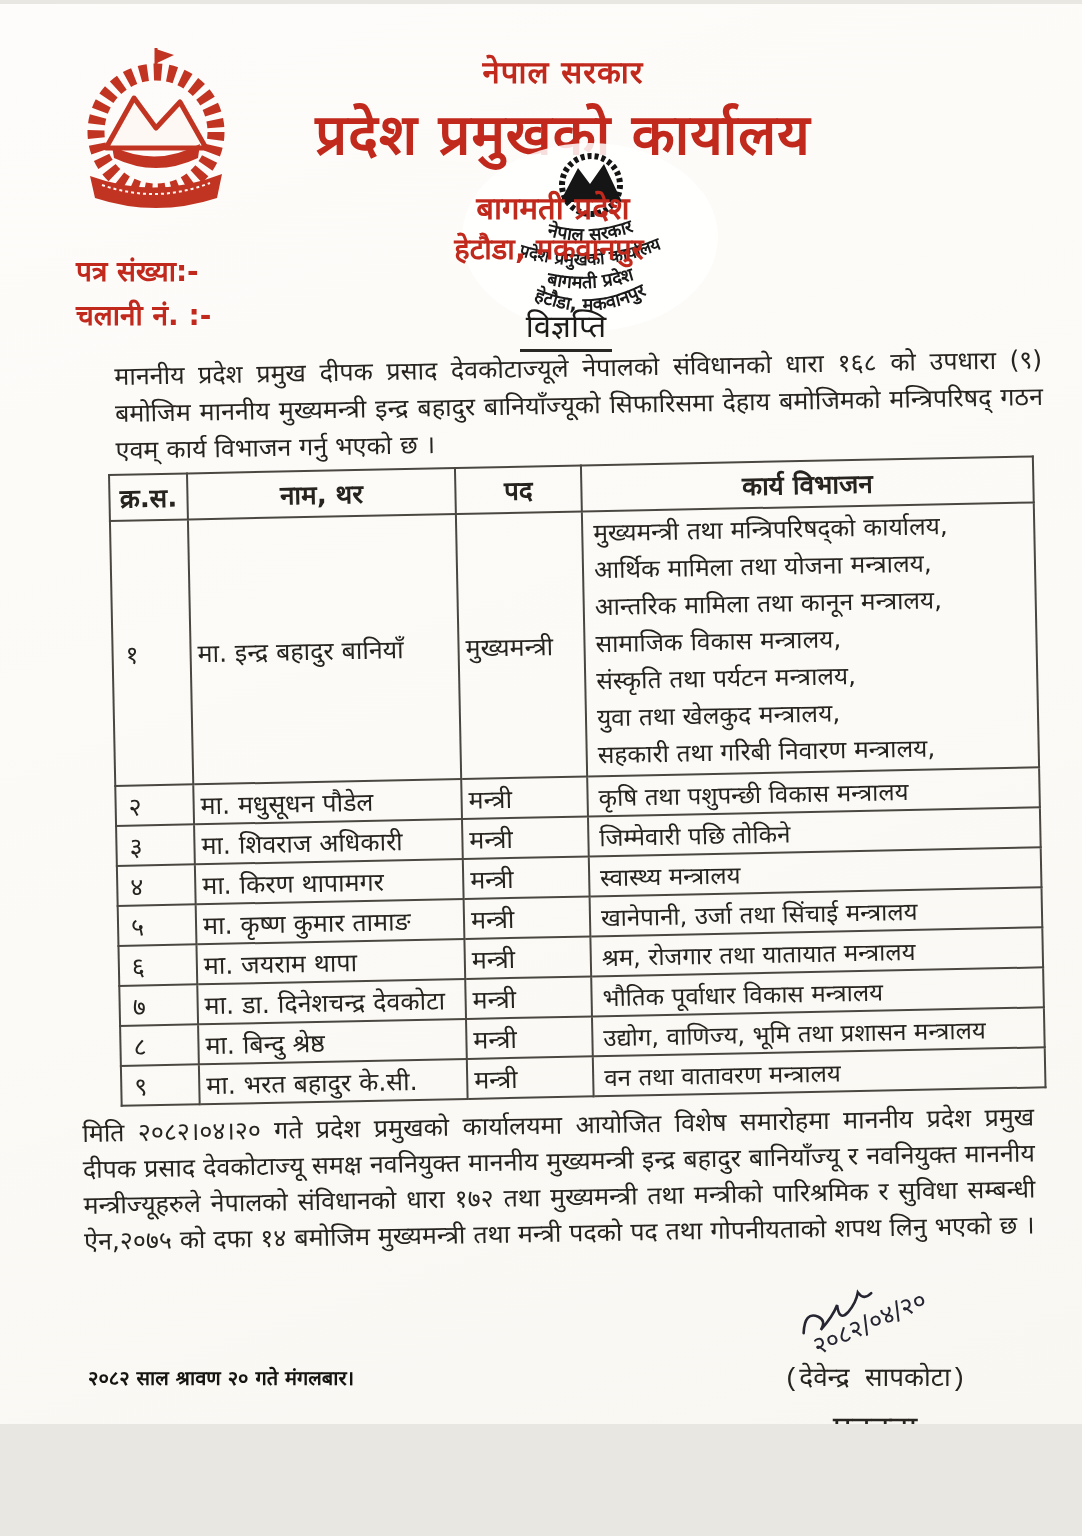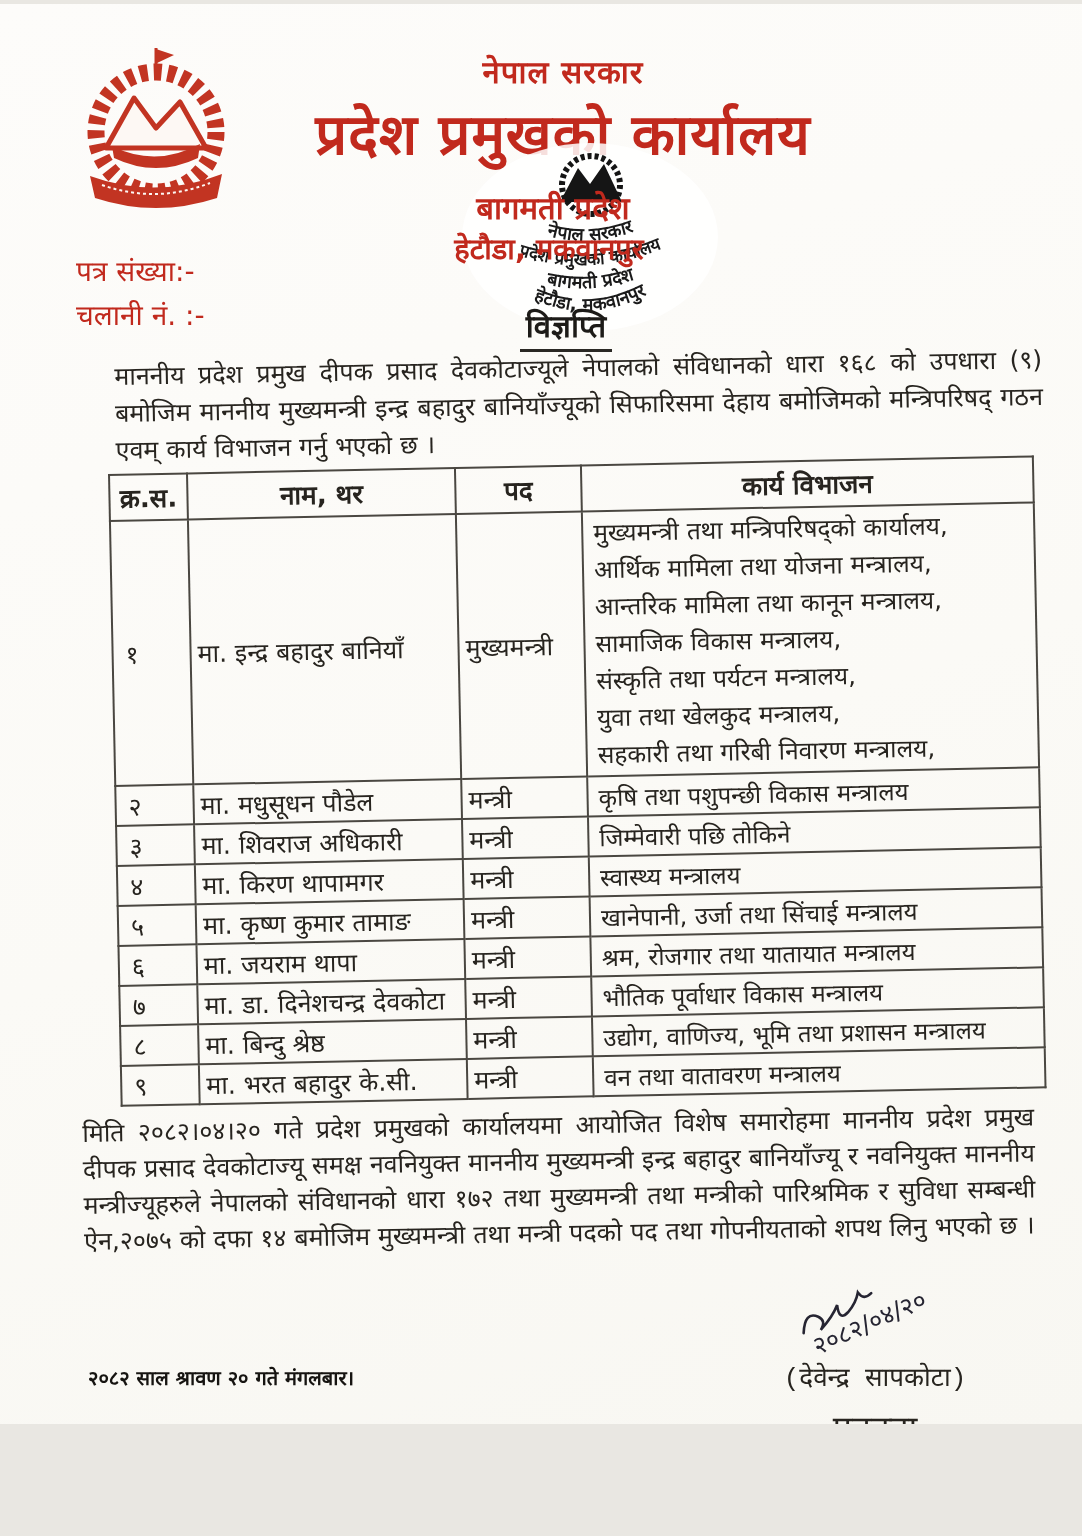--- a/index.html
+++ b/index.html
@@ -26,7 +26,7 @@
   .stamp{position:absolute;left:448px;top:136px;width:284px;height:198px;z-index:2;}
   .stamp svg{width:100%;height:100%;}
   
-  .ref-block{position:absolute;left:76px;top:246px;font-size:28px;font-weight:normal;color:var(--accent-red);line-height:44px;z-index:4;}
+  .ref-block{position:absolute;left:76px;top:246px;font-size:28px;font-weight:bold;color:var(--accent-red);line-height:44px;z-index:4;}
   
   .notice-wrap{position:absolute;left:0;top:300px;width:100%;text-align:center;z-index:4;}
   .notice-title{display:inline-block;font-size:31px;font-weight:bold;color:#1d1b18;border-bottom:3px solid #2a2824;padding:0 6px 3px 6px;transform:translateX(25px);}

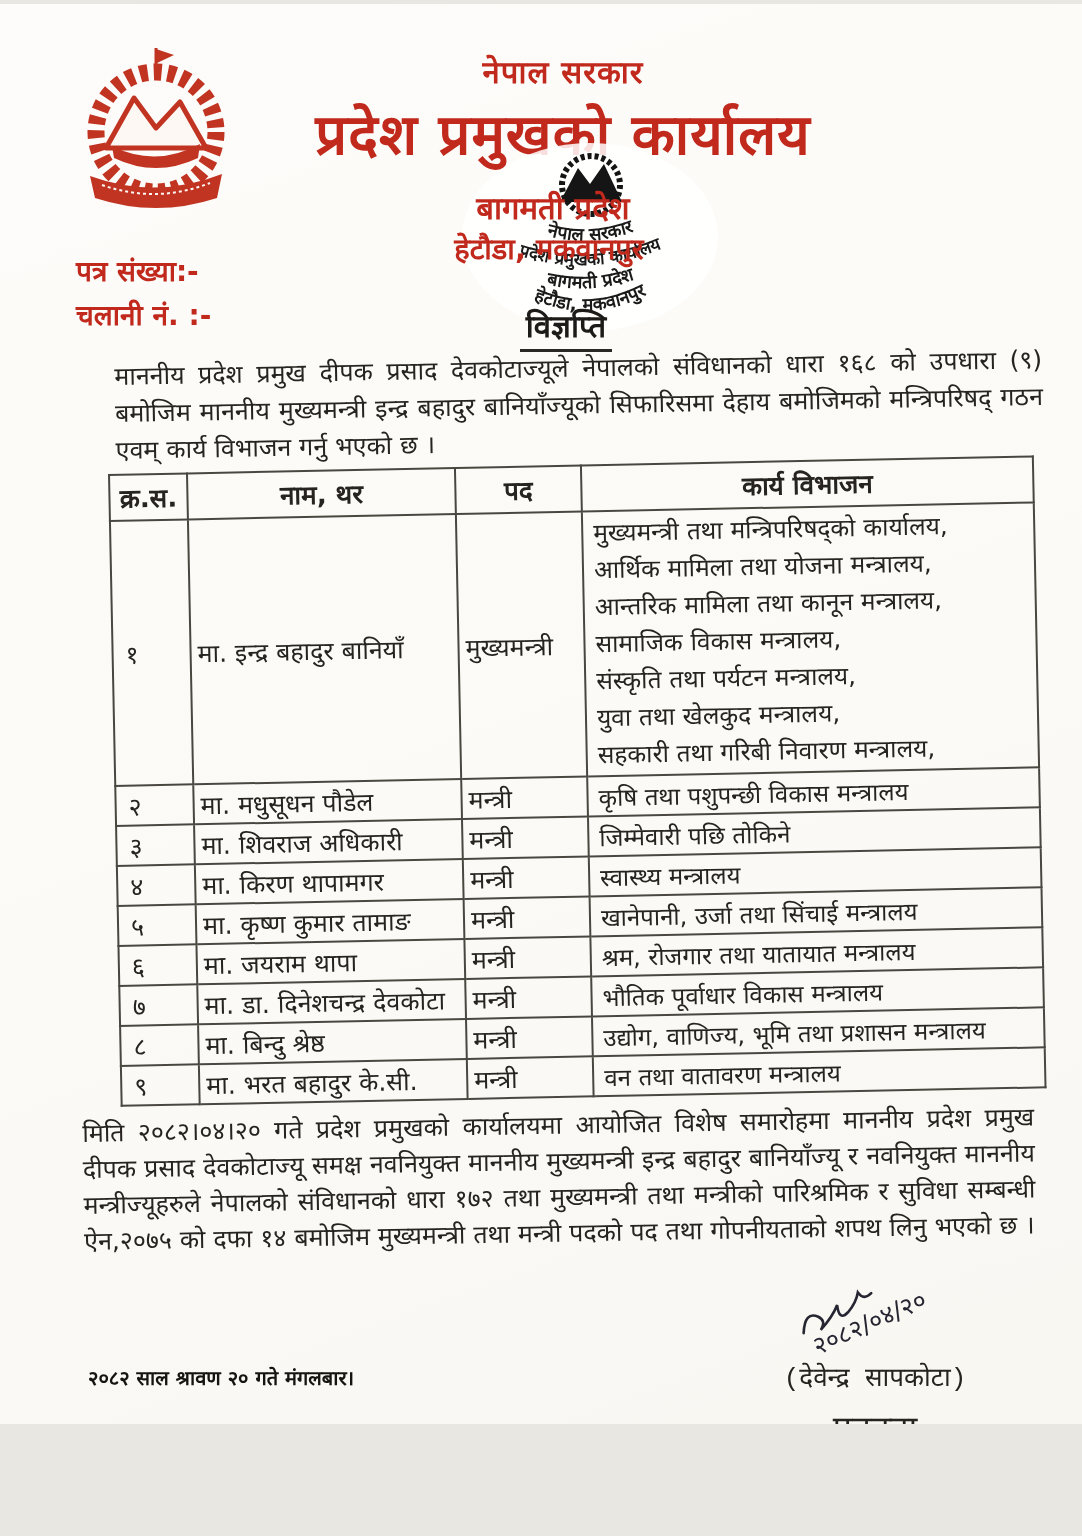--- a/index.html
+++ b/index.html
@@ -29,7 +29,7 @@
   .ref-block{position:absolute;left:76px;top:246px;font-size:28px;font-weight:bold;color:var(--accent-red);line-height:44px;z-index:4;}
   
   .notice-wrap{position:absolute;left:0;top:300px;width:100%;text-align:center;z-index:4;}
-  .notice-title{display:inline-block;font-size:31px;font-weight:bold;color:#1d1b18;border-bottom:3px solid #2a2824;padding:0 6px 3px 6px;transform:translateX(25px);}
+  .notice-title{display:inline-block;font-size:31px;font-weight:normal;color:#1d1b18;border-bottom:3px solid #2a2824;padding:0 6px 3px 6px;transform:translateX(25px);}
   
   .intro{position:absolute;left:114px;top:354px;width:928px;font-size:25px;line-height:37px;text-align:justify;transform:rotate(-1.05deg);transform-origin:left top;}
   .closing{position:absolute;left:82px;top:1112px;width:952px;font-size:25px;line-height:36px;text-align:justify;transform:rotate(-1deg);transform-origin:left top;}

